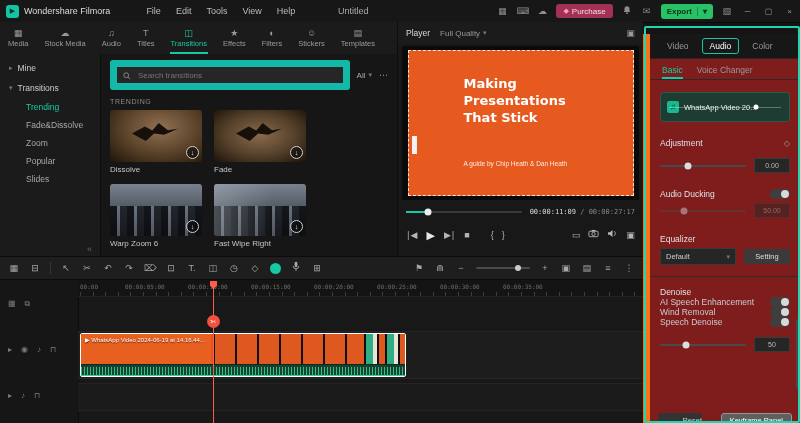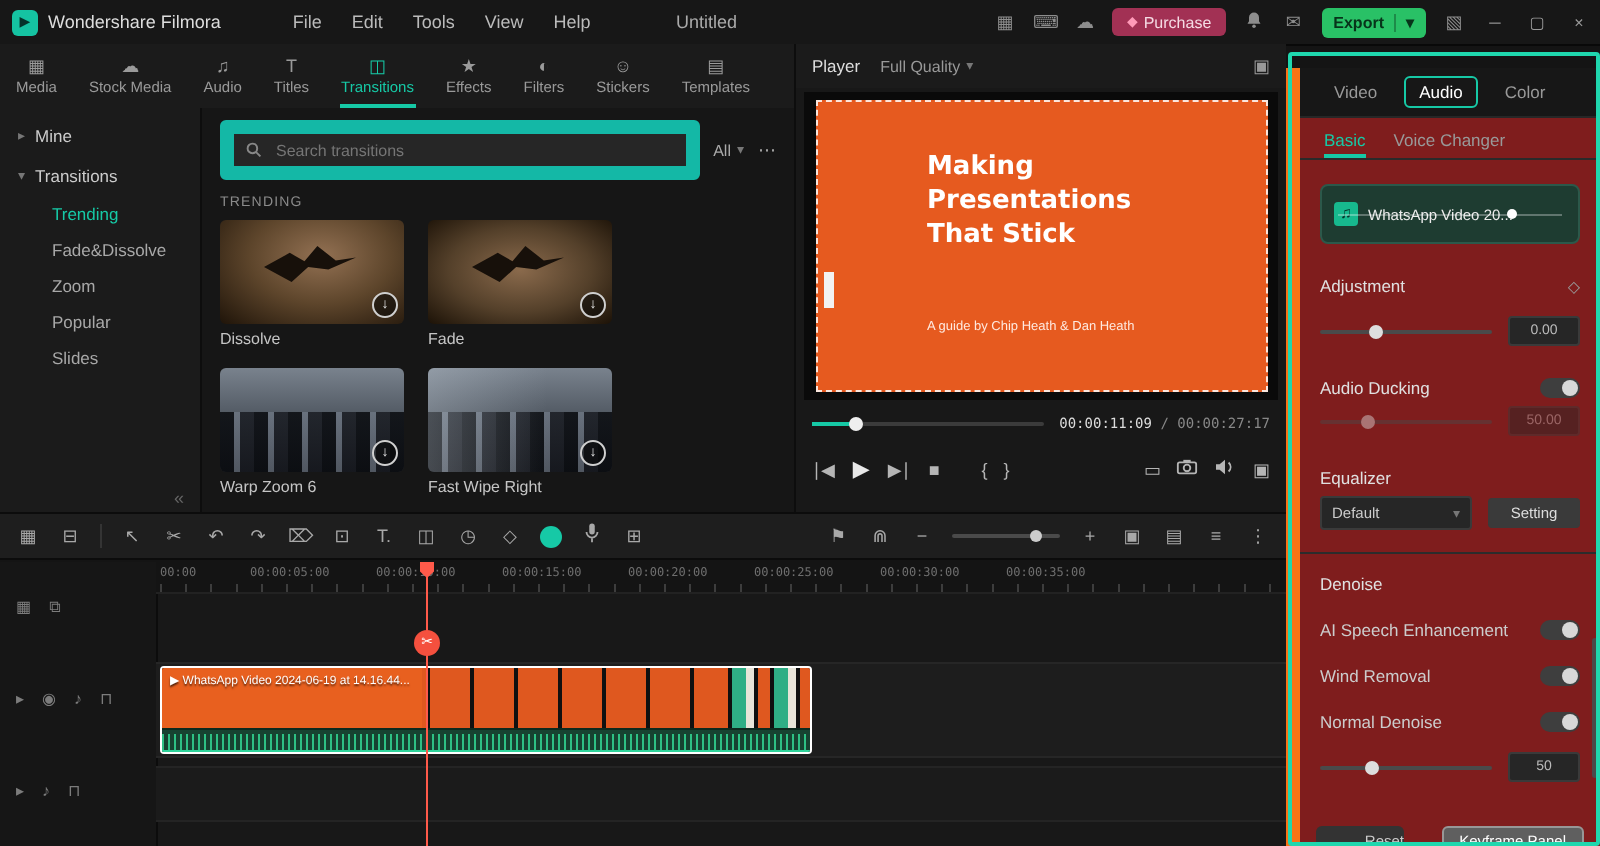--- a/index.html
+++ b/index.html
@@ -103,7 +103,7 @@
   .select{flex:1;height:15px;background:#262626;border:1px solid #3a3a3a;border-radius:2px;display:flex;align-items:center;justify-content:space-between;padding:0 5px;font-size:7.5px;color:#ccc;}
   .btn-setting{width:46px;height:15px;background:#3a3a3a;border-radius:2px;color:#ddd;font-size:7.5px;text-align:center;line-height:15px;flex:none;}
   .divider{height:1px;background:#2c2c2c;margin:11px -10px 0;}
-  .mt16{margin-top:16px;} .mt10{margin-top:10px;} .mt13{margin-top:13px;} .mt8{margin-top:4px;}
+  .mt16{margin-top:16px;} .mt10{margin-top:10px;} .mt13{} .mt8{margin-top:4px;}
   .insp-bottom{position:absolute;bottom:5px;left:8px;right:8px;display:flex;justify-content:space-between;}
   .btn-reset{width:44px;height:15px;background:#333;border-radius:3px;font-size:7.5px;color:#ccc;text-align:right;line-height:15px;}
   .btn-kf{height:15px;background:#5f5f5f;border:1px solid #979797;border-radius:3px;font-size:7.5px;color:#fff;padding:0 8px;line-height:14px;}

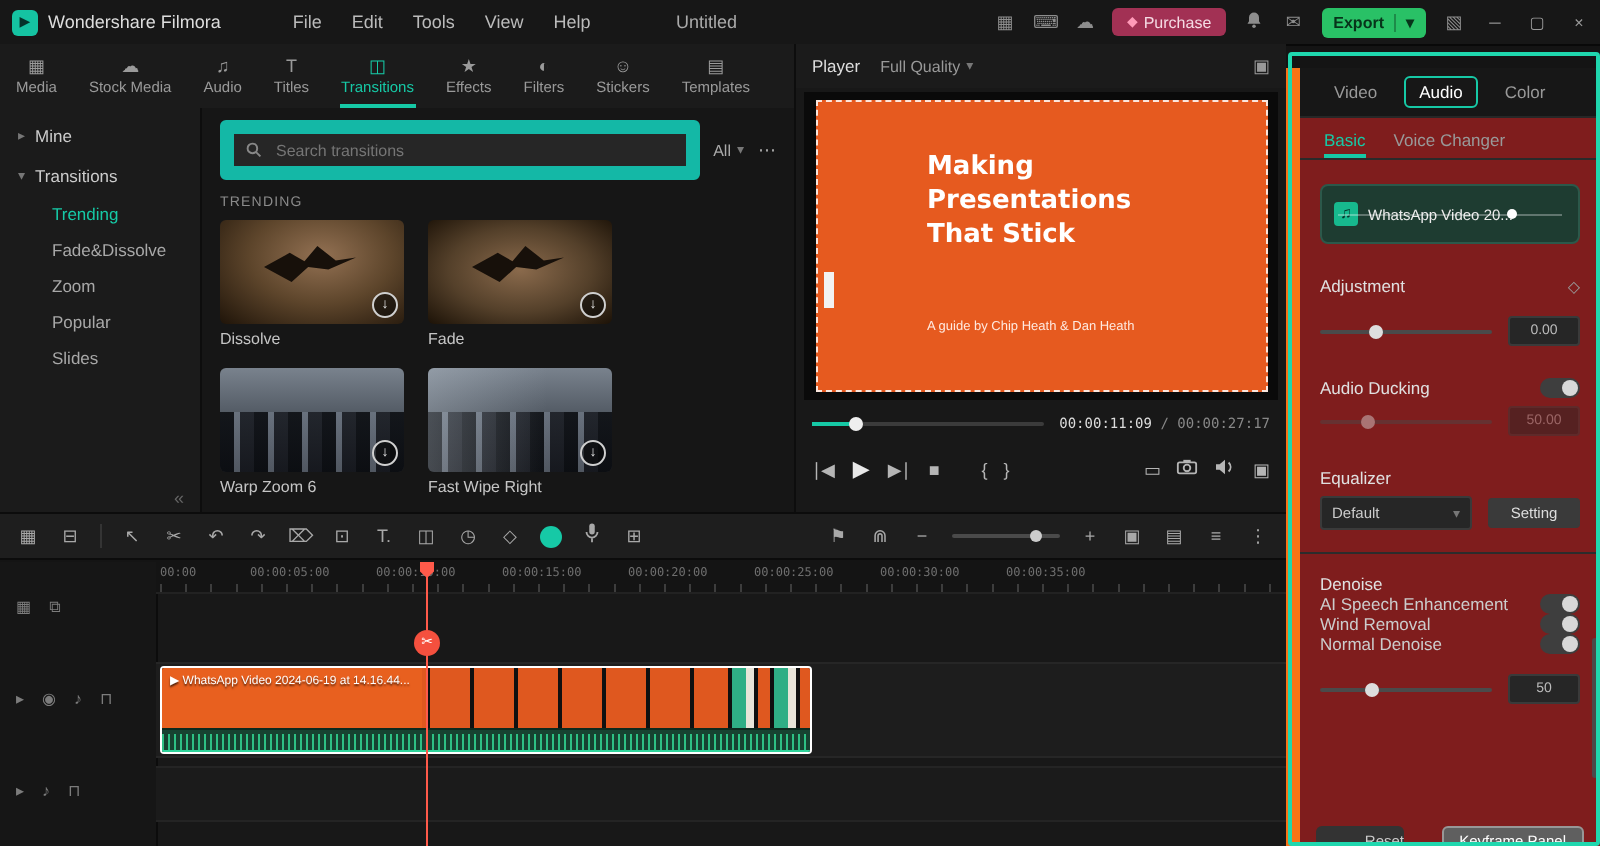--- a/index.html
+++ b/index.html
@@ -397,7 +397,7 @@
         <span class="toggle"></span>
       </div>
       <div class="row mt13">
-        <span>Normal Denoise</span>
+        <span>Speech Denoise</span>
         <span class="toggle"></span>
       </div>
       <div class="slider-row mt10">

